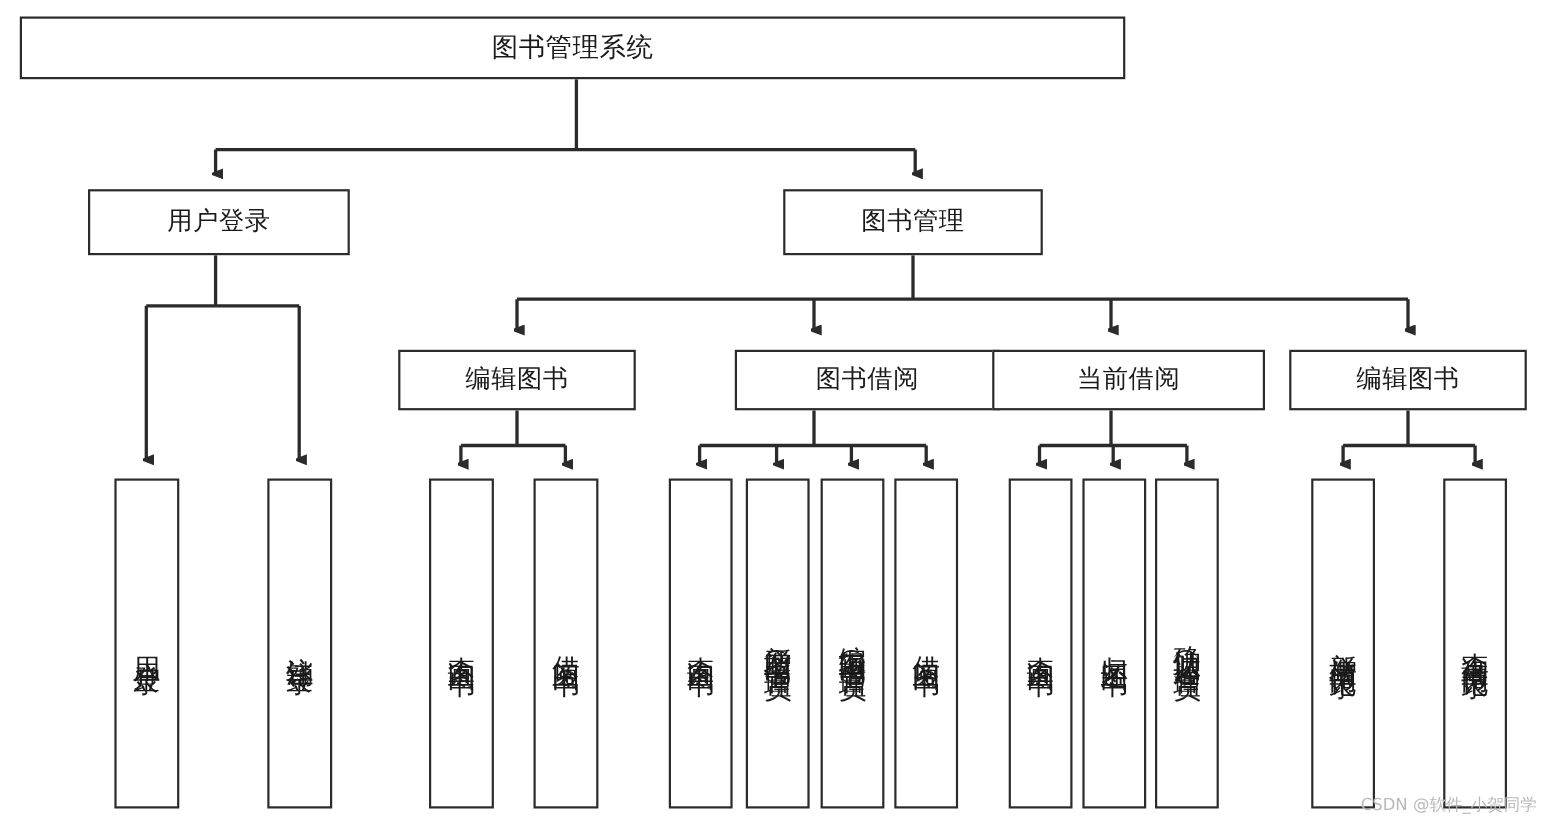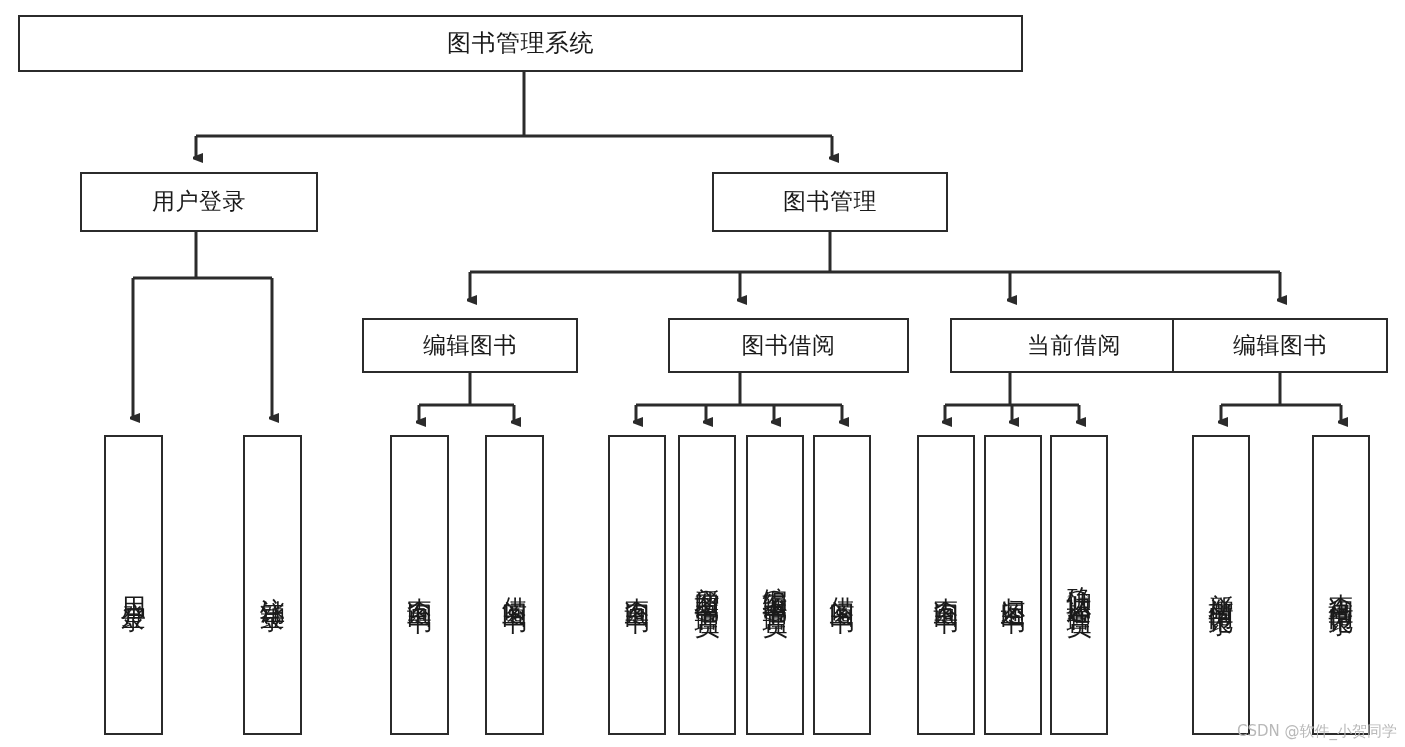--- a/index.html
+++ b/index.html
@@ -149,7 +149,7 @@
   <div class="node horiz" style="left:632px; top:318px; width:241px; height:55px;margin-left:36px;">
     <span class="node-label">图书借阅</span>
   </div>
-  <div class="node horiz" style="left:902px; top:318px; width:248px; height:55px;margin-left:48px;">
+  <div class="node horiz" style="left:902px; top:318px; width:248px; height:55px;">
     <span class="node-label">当前借阅</span>
   </div>
   <div class="node horiz" style="left:1172px; top:318px; width:216px; height:55px;">

